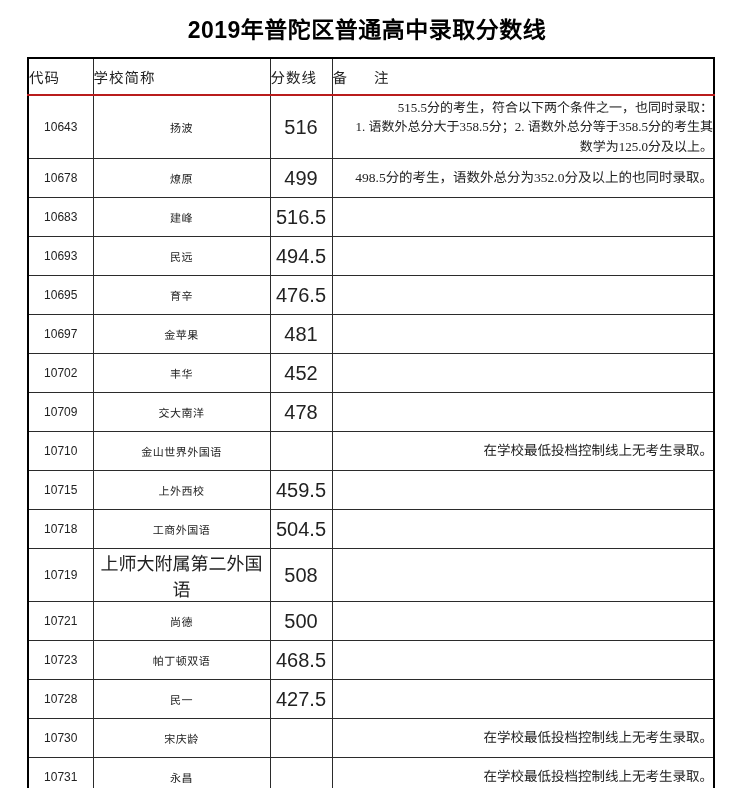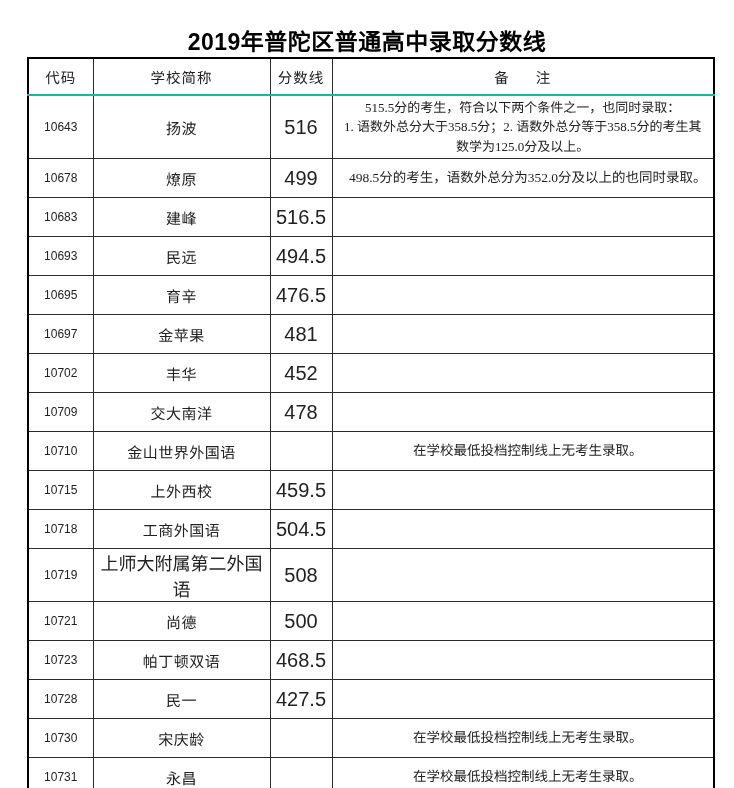--- a/index.html
+++ b/index.html
@@ -31,7 +31,7 @@
     letter-spacing: 0.5px;
     color: #000000;
     margin: 0;
-    padding-top: 28px;
+    padding-top: 16px;
     padding-bottom: 0;
     line-height: 1.3;
     font-family: "Liberation Sans", "DejaVu Sans", sans-serif;

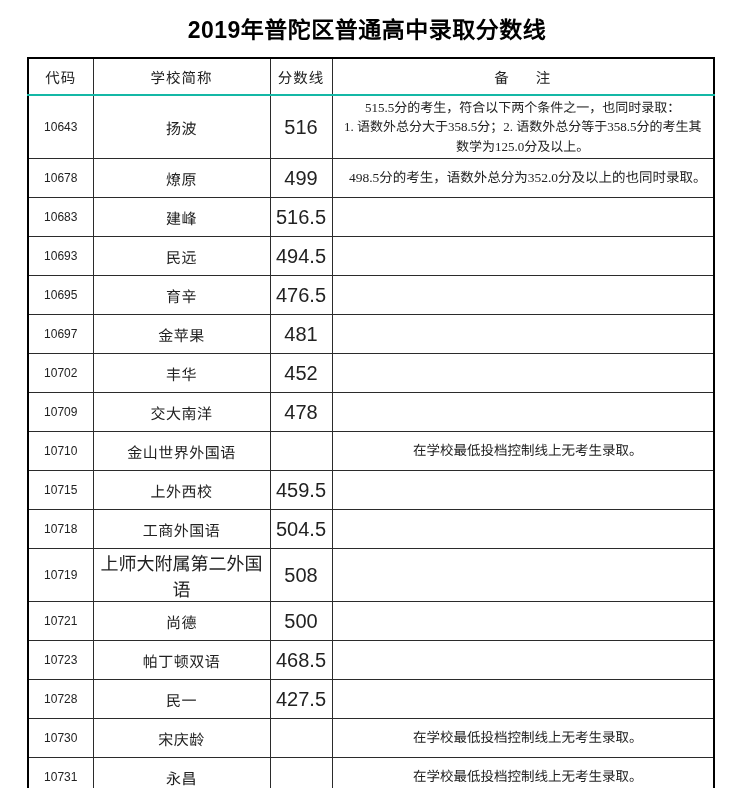--- a/index.html
+++ b/index.html
@@ -71,11 +71,11 @@
   
   tr.header-row th {
     height: 35px;
-    text-align: center;
+    text-align: left;
     font-size: 14.5px;
     font-family: "Liberation Serif", "DejaVu Serif", serif;
     letter-spacing: 1px;
-    border-bottom: 2px solid #14b8a6;
+    border-bottom: 2px solid #b91c1c;
   }
   tr.header-row th.th-code {
     font-family: "Liberation Serif", "DejaVu Serif", serif;

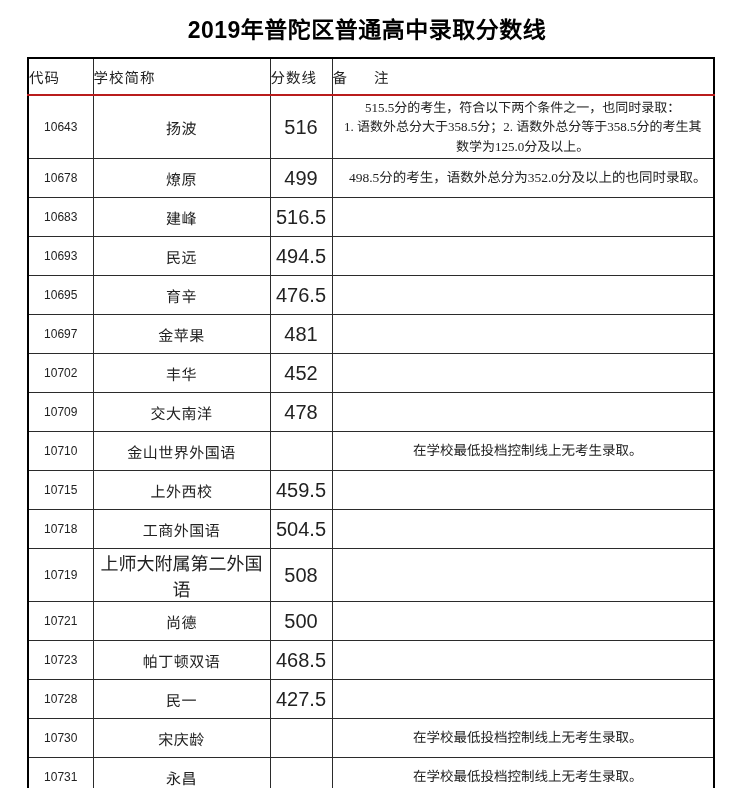--- a/index.html
+++ b/index.html
@@ -125,7 +125,7 @@
     color: #111111;
   }
   td.cell-remark {
-    text-align: center;
+    text-align: right;
     font-size: 13px;
     line-height: 1.5;
     padding: 0 6px 0 5px;

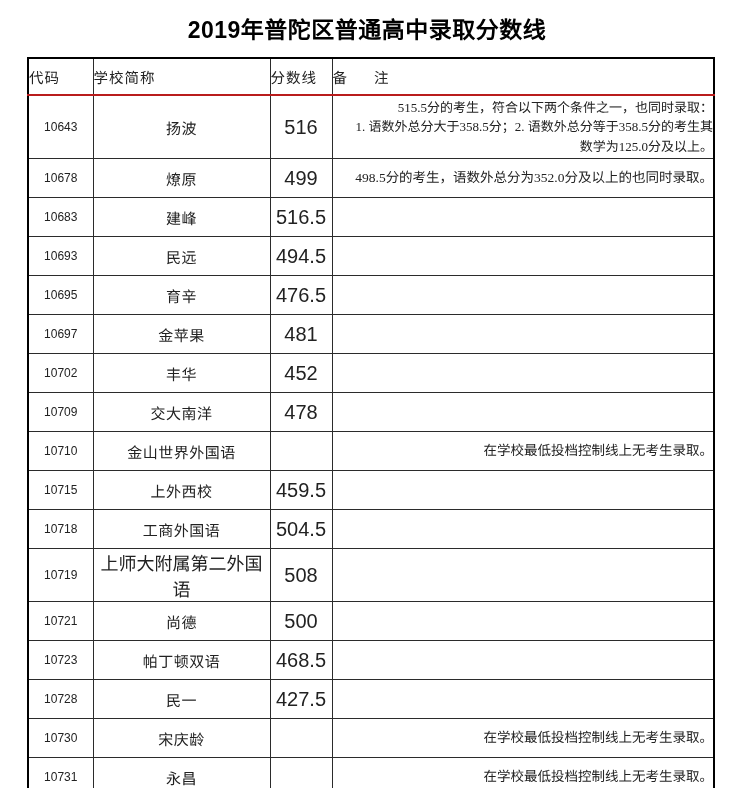--- a/index.html
+++ b/index.html
@@ -109,7 +109,7 @@
   }
   td.cell-school {
     text-align: center;
-    font-size: 15px;
+    font-size: 11px;
     font-family: "Liberation Serif", "DejaVu Serif", serif;
     color: #222222;
     letter-spacing: 0.5px;

